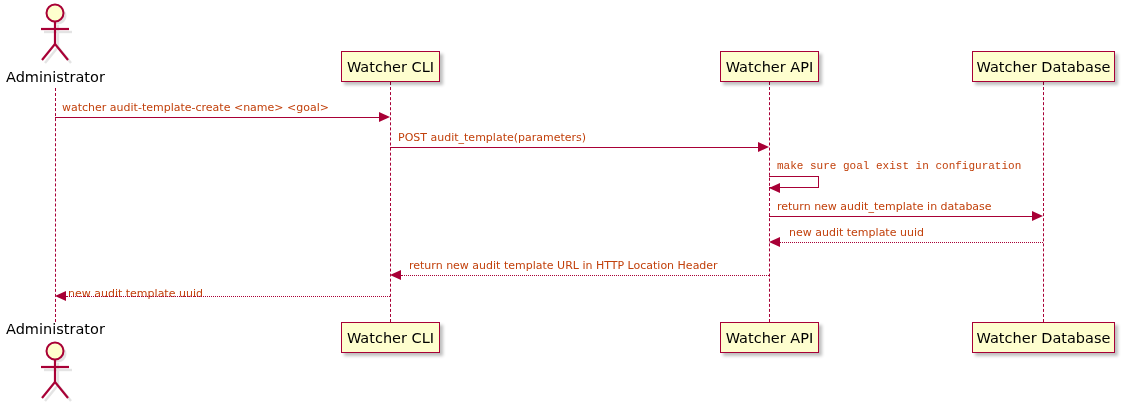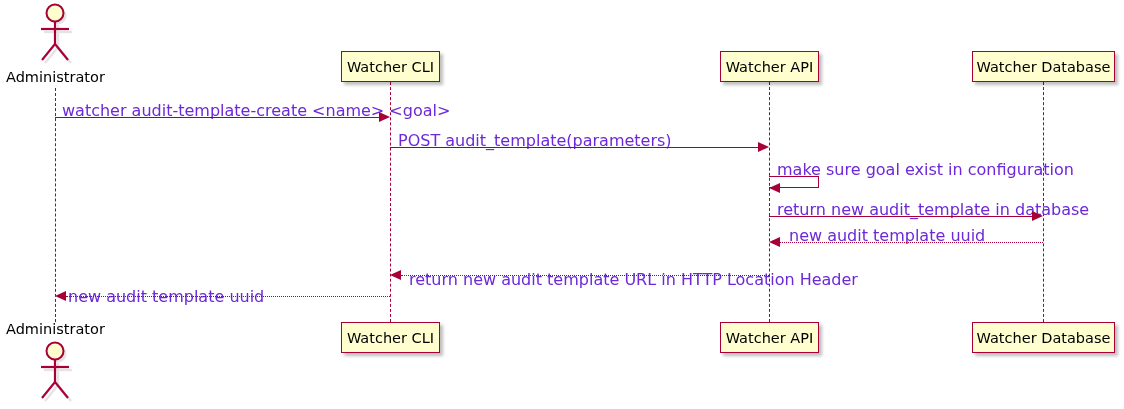--- a/index.html
+++ b/index.html
@@ -26,7 +26,7 @@
   
   .msg-line{position:absolute;height:0;border-top:1.4px solid #A80036;}
   .msg-line.dotted{border-top:1.4px dotted #A80036;}
-  .msg-label{position:absolute;font-size:16px;color:#6d28d9;white-space:nowrap;}
+  .msg-label{position:absolute;font-size:11px;color:#c2410c;white-space:nowrap;}
   .arrow-head{position:absolute;width:0;height:0;}
   .arrow-right{border-top:5px solid transparent;border-bottom:5px solid transparent;
                border-left:11px solid #A80036;}

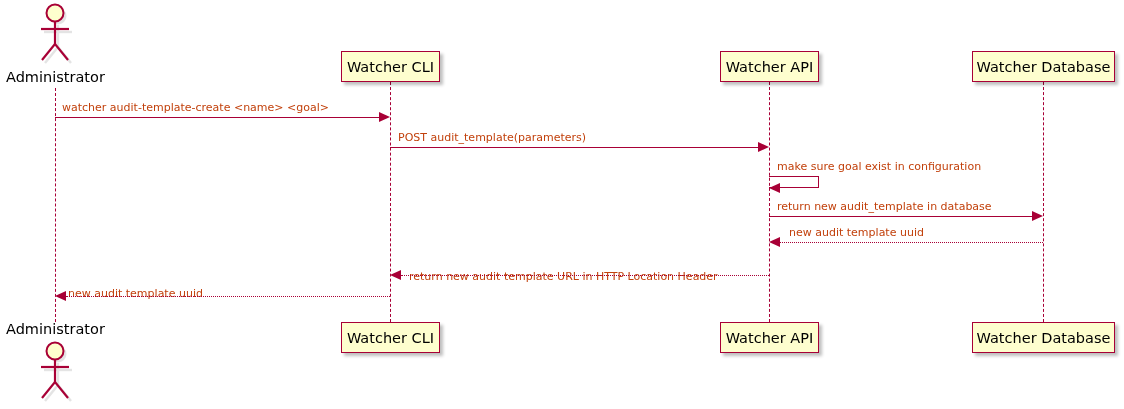--- a/index.html
+++ b/index.html
@@ -85,7 +85,7 @@
   <div class="msg-line" style="left:390px;top:147px;width:368px;"></div>
   <div class="arrow-head arrow-right" style="left:758px;top:142px;"></div>
 
-  <div class="msg-label" style="left:777px;top:160px;">make sure goal exist in configuration</div>
+  <div class="msg-label" style="left:777px;top:160px;font-family:Liberation Mono, monospace;">make sure goal exist in configuration</div>
   <div class="selfloop" style="left:769px;top:176px;width:50px;height:12px;"></div>
   <div class="arrow-head arrow-left" style="left:769px;top:183px;"></div>
 

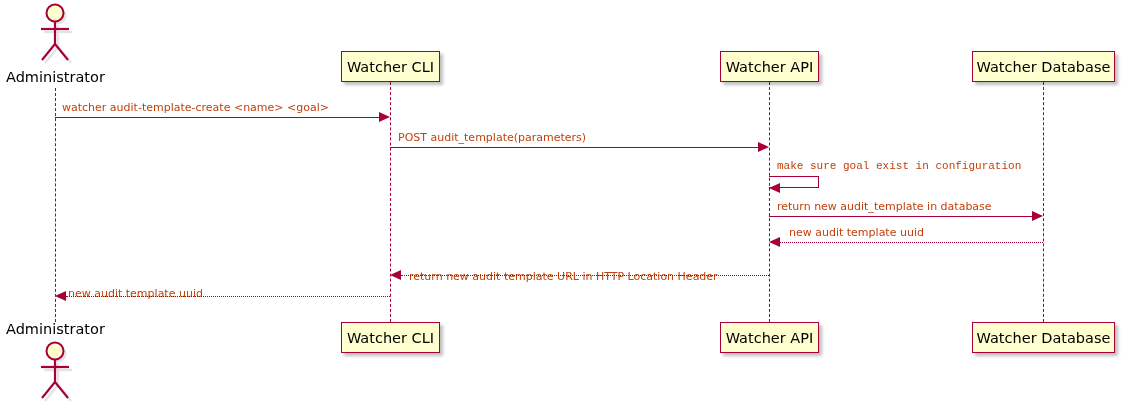--- a/index.html
+++ b/index.html
@@ -97,7 +97,7 @@
   <div class="msg-line dotted" style="left:780px;top:242px;width:263px;"></div>
   <div class="arrow-head arrow-left" style="left:769px;top:237px;"></div>
 
-  <div class="msg-label" style="left:409px;top:259px;margin-top:11px;">return new audit template URL in HTTP Location Header</div>
+  <div class="msg-label" style="left:409px;top:259px;">return new audit template URL in HTTP Location Header</div>
   <div class="msg-line dotted" style="left:401px;top:275px;width:368px;"></div>
   <div class="arrow-head arrow-left" style="left:390px;top:270px;"></div>
 

